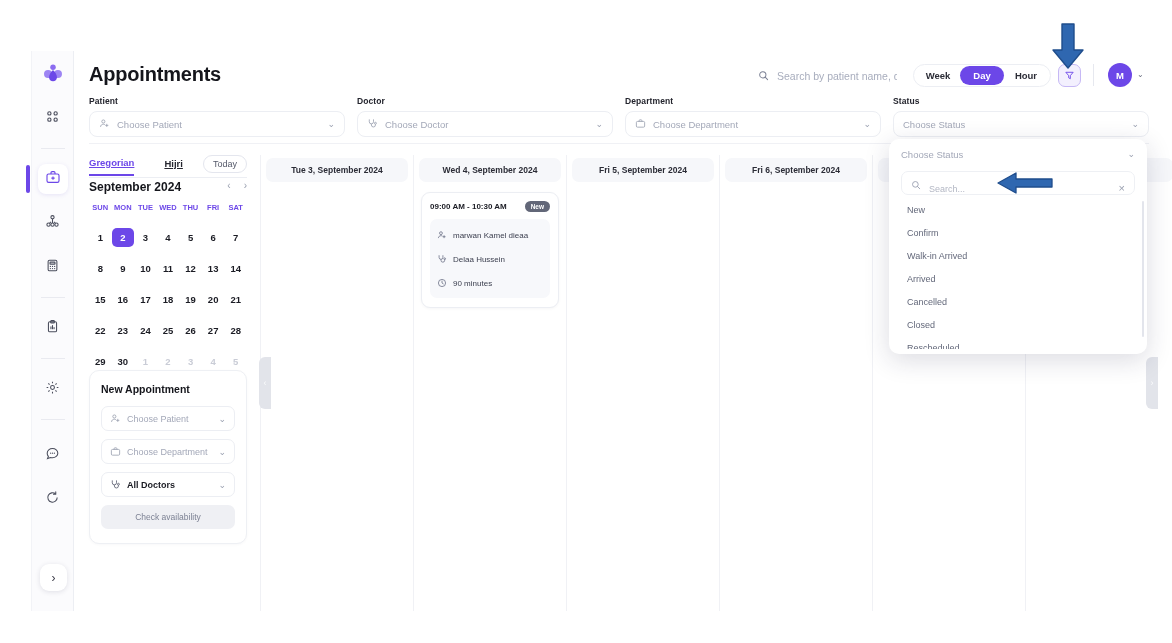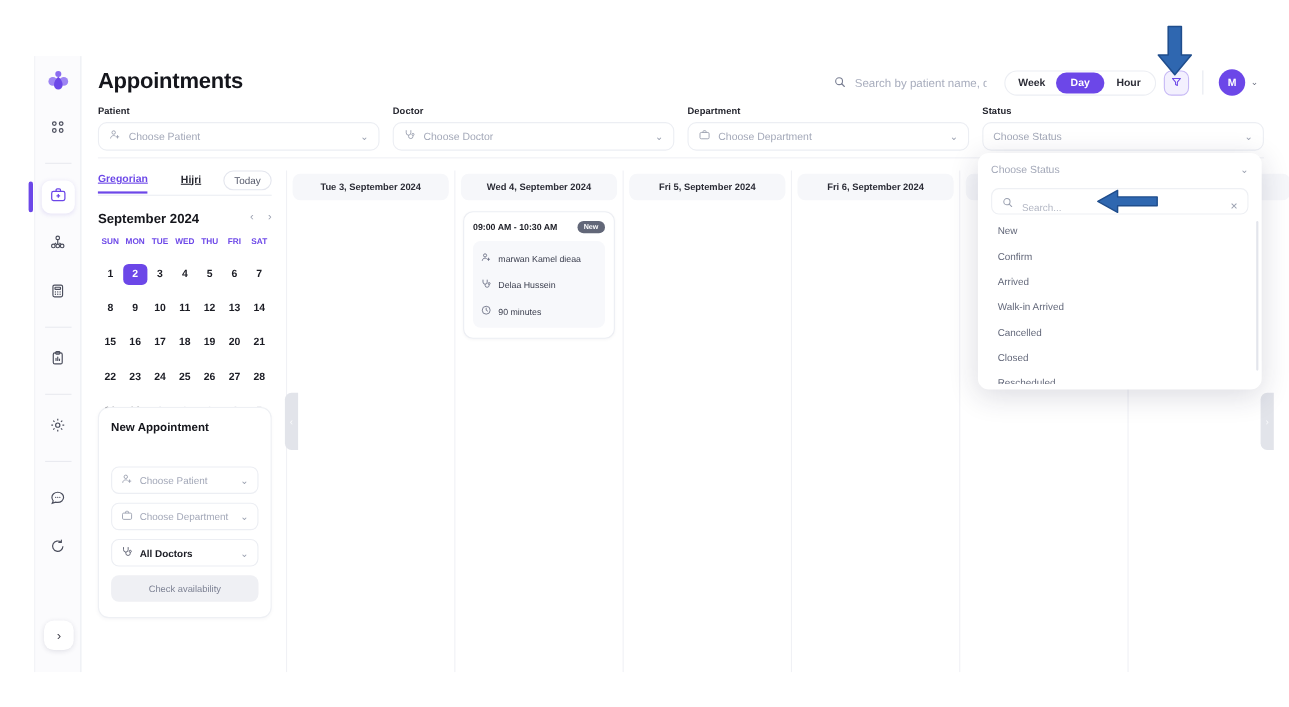--- a/index.html
+++ b/index.html
@@ -112,7 +112,7 @@
     border: 1px solid #e4e6ee; border-radius: 11px; background: #fff;
     font-size: 9px; color: #55596a; padding: 3px 9px; cursor: pointer;
   }
-  .cal-head { display: flex; align-items: flex-start; margin: 14px 0 9px; }
+  .cal-head { display: flex; align-items: flex-start; margin: 2px 0 9px; }
   .cal-month { font-size: 12px; font-weight: bold; color: #15161c; }
   .cal-nav { margin-left: auto; display: flex; gap: 13px; }
   .cal-nav span { font-size: 10px; color: #9aa0b0; cursor: pointer; }

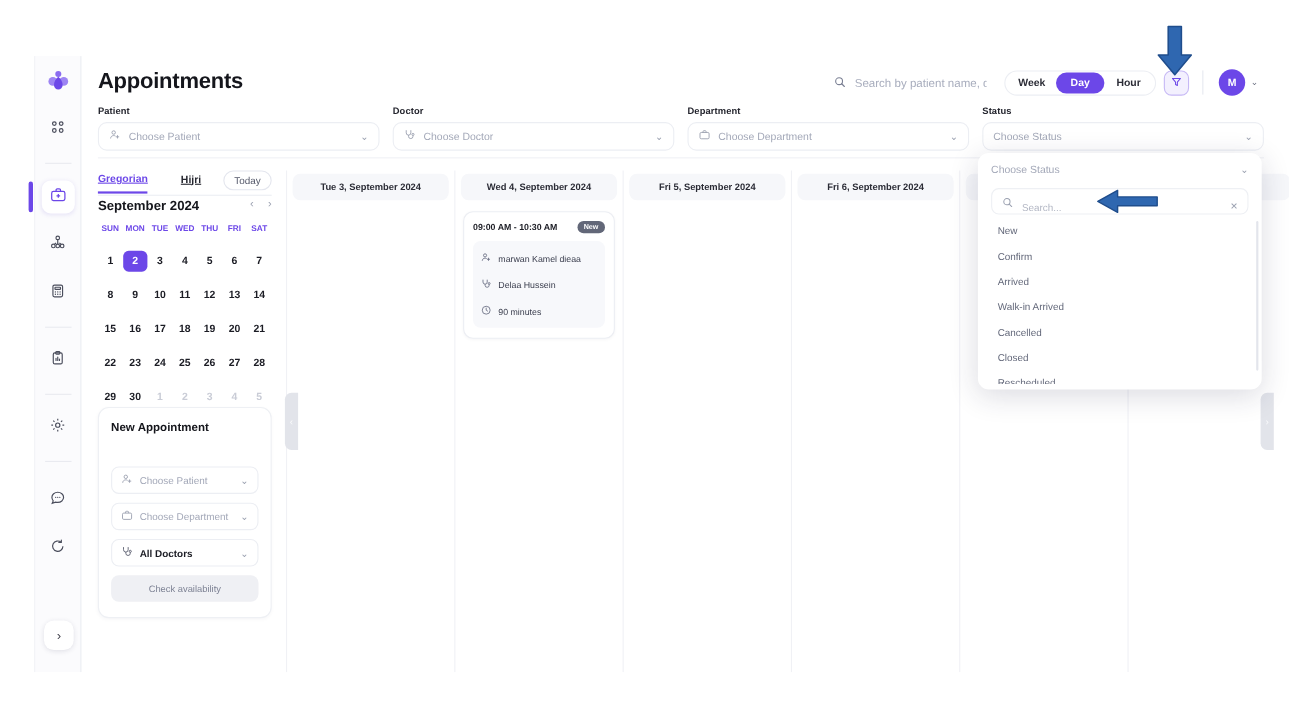--- a/index.html
+++ b/index.html
@@ -542,8 +542,8 @@
       <div class="dd-scroll"></div>
     <div class="dd-item">New</div>
         <div class="dd-item">Confirm</div>
+        <div class="dd-item">Walk-in Arrived</div>
         <div class="dd-item">Arrived</div>
-        <div class="dd-item">Walk-in Arrived</div>
         <div class="dd-item">Cancelled</div>
         <div class="dd-item">Closed</div>
         <div class="dd-item">Rescheduled</div>

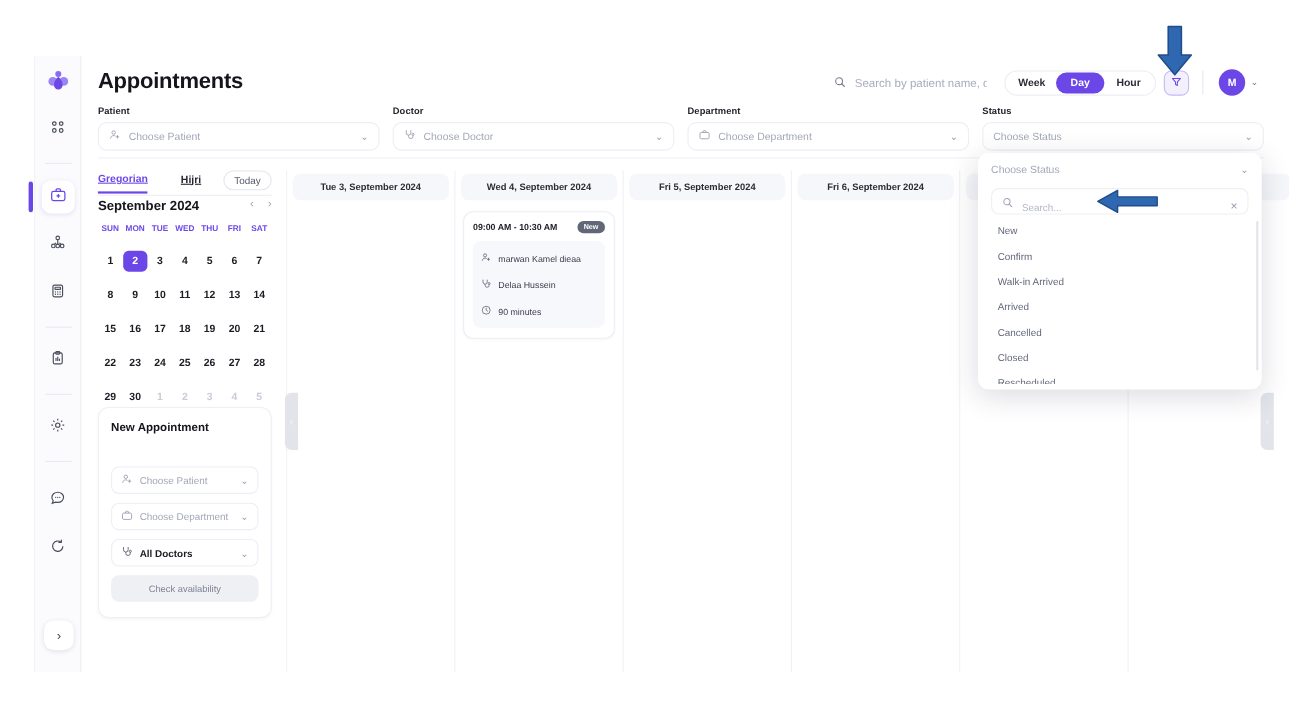--- a/index.html
+++ b/index.html
@@ -130,7 +130,7 @@
     border: 1px solid #eef0f4; border-radius: 10px; background: #fff;
     padding: 12px 11px 14px; box-shadow: 0 1px 3px rgba(30,30,60,0.03);
   }
-  .newappt h3 { font-size: 10.5px; font-weight: bold; color: #15161c; margin-bottom: 29px; }
+  .newappt h3 { font-size: 10.5px; font-weight: bold; color: #15161c; margin-bottom: 11px; }
   .na-select {
     height: 25px; border: 1px solid #eceef3; border-radius: 7px; background: #fff;
     display: flex; align-items: center; padding: 0 8px; gap: 6px; margin-bottom: 8px; cursor: pointer;

